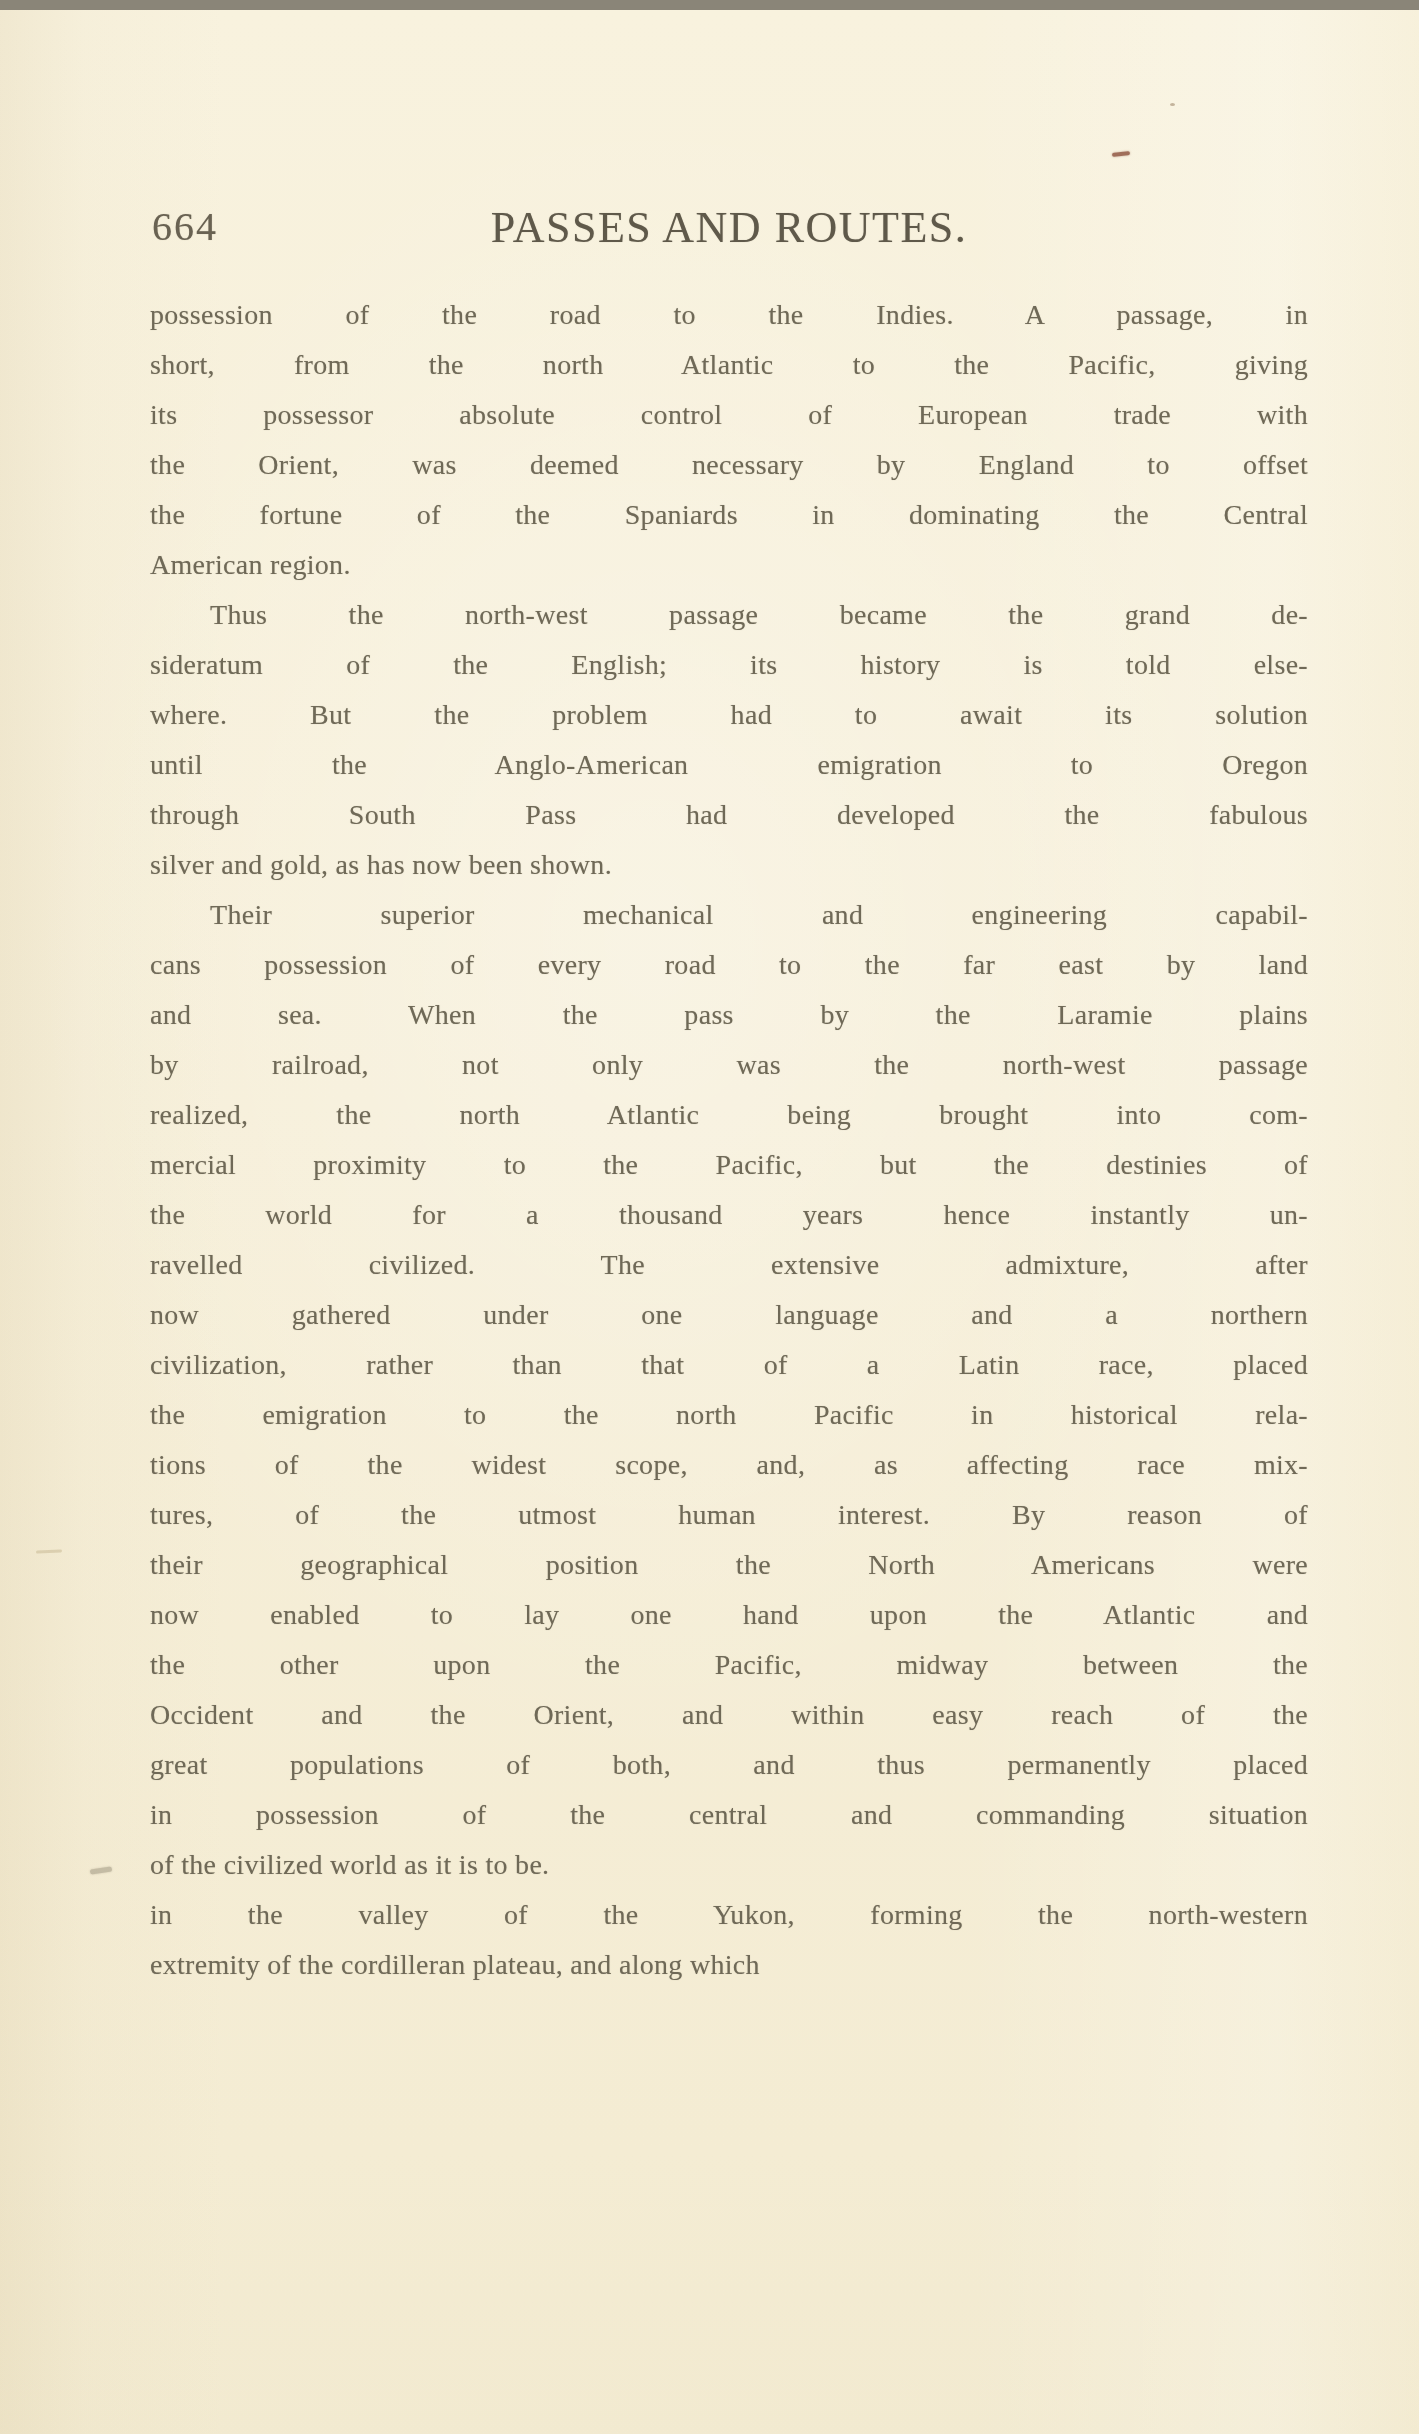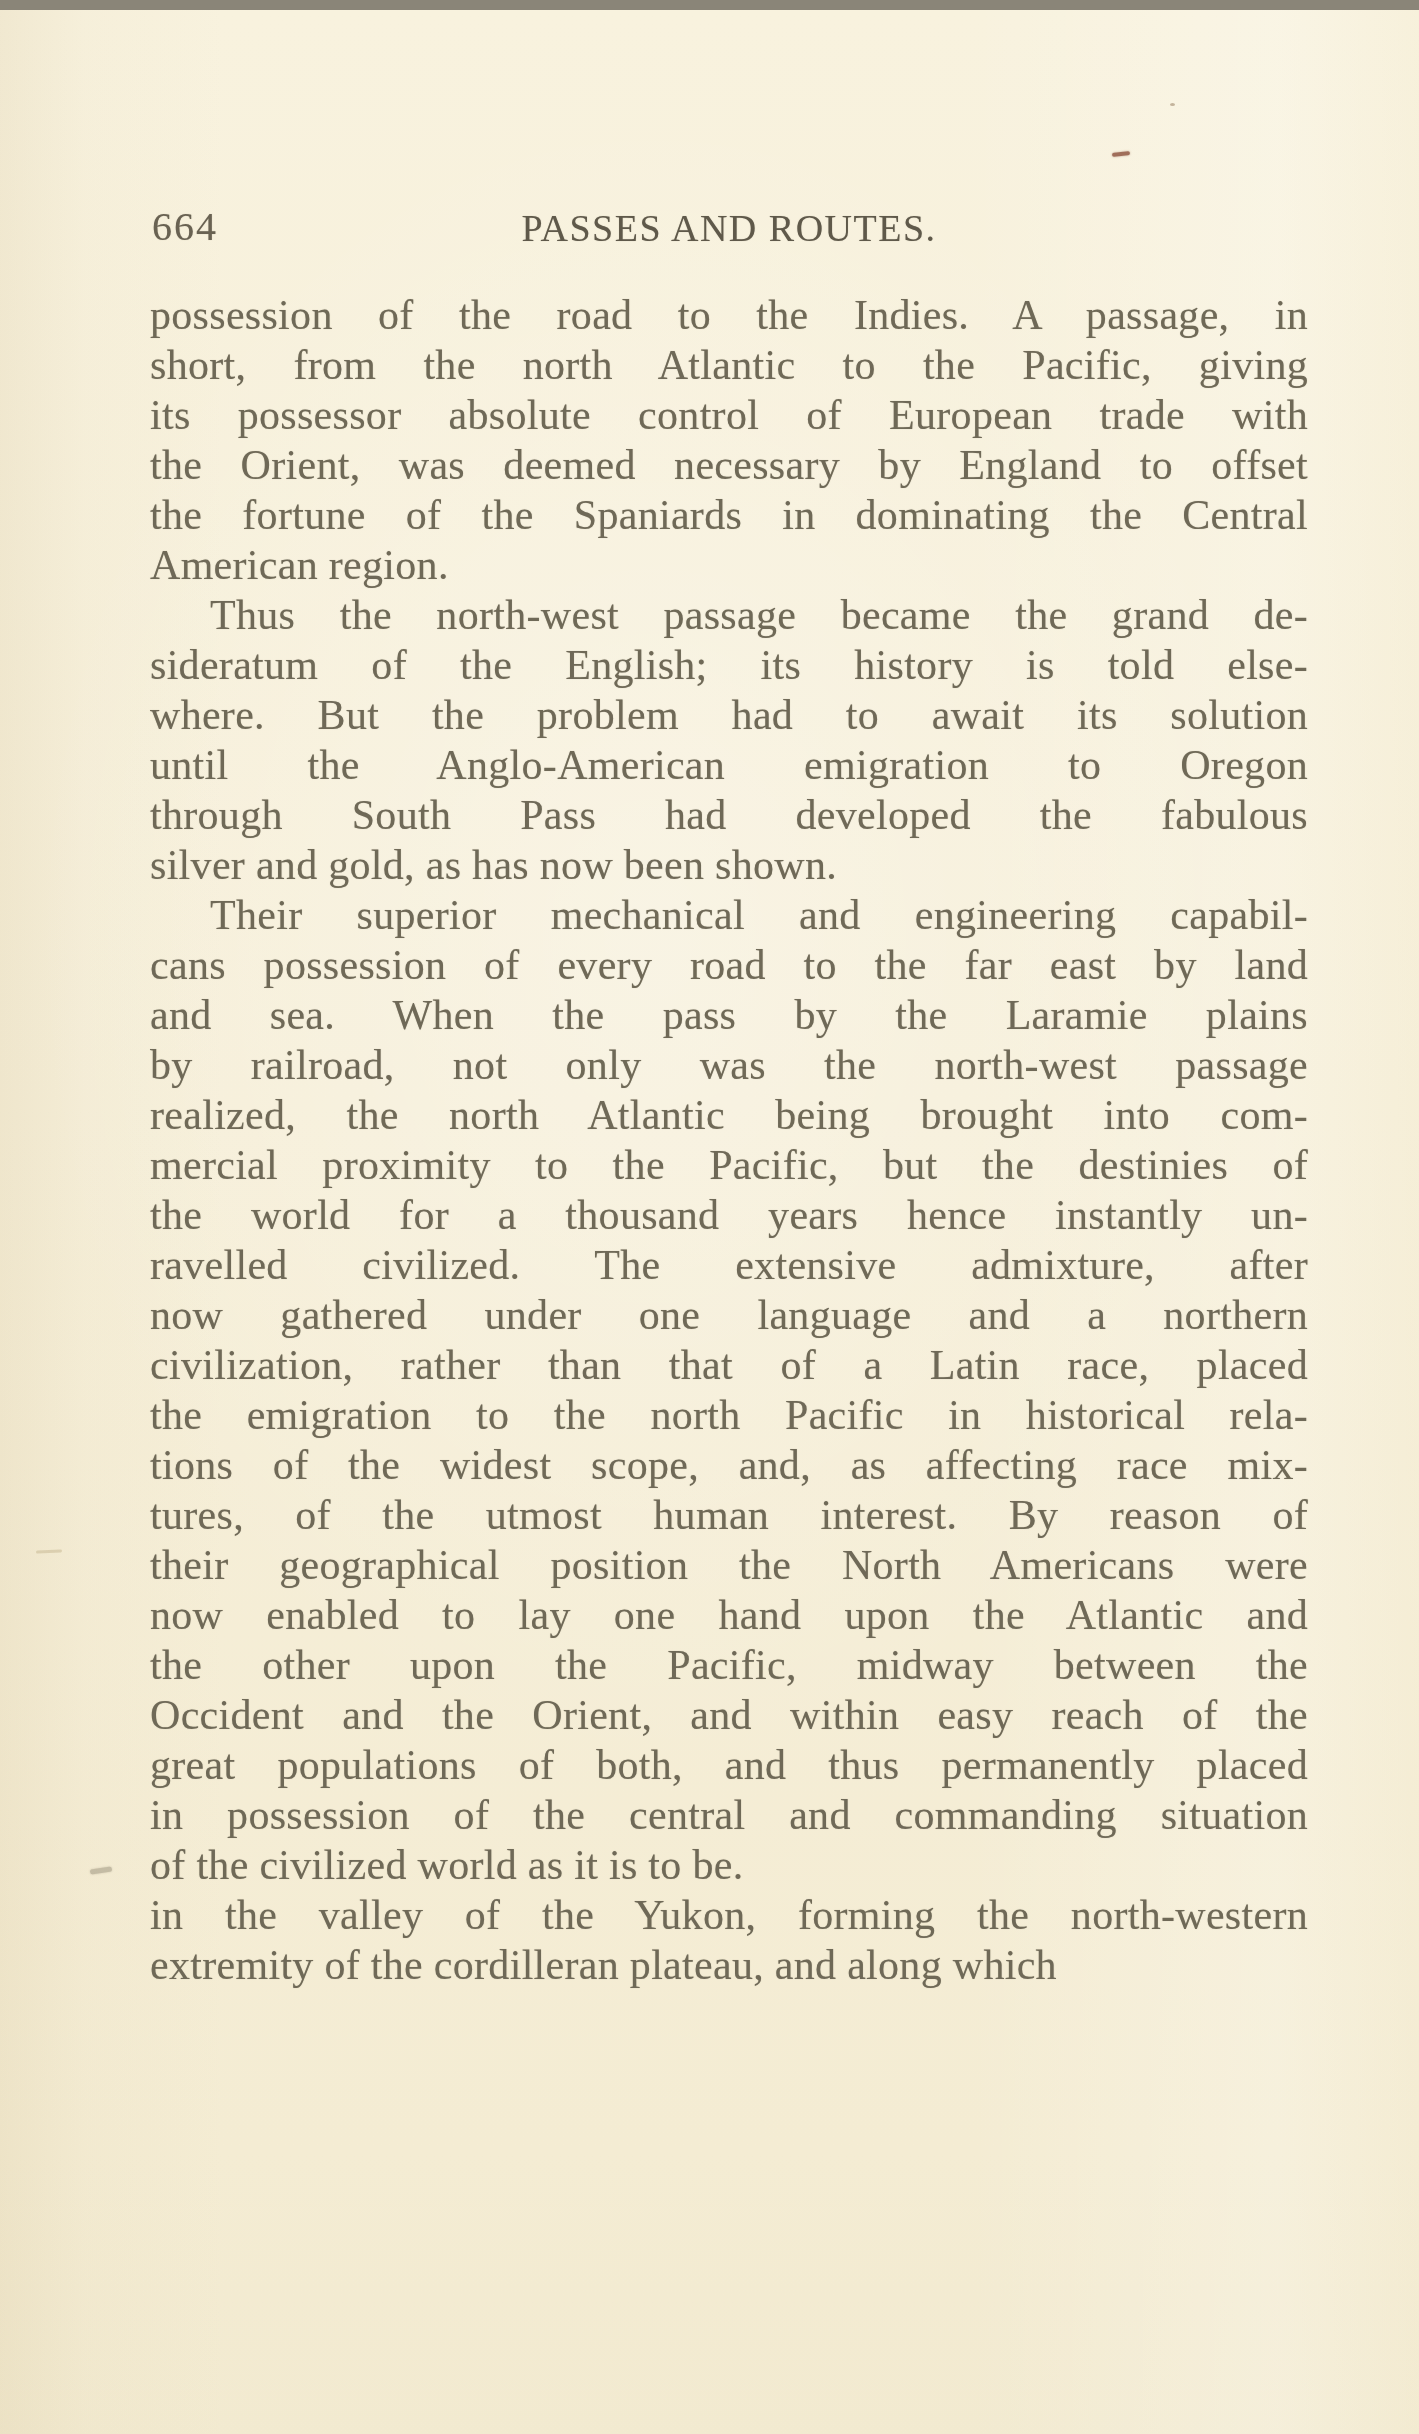--- a/index.html
+++ b/index.html
@@ -35,7 +35,7 @@
   }
   .head-title {
     display: block; text-align: center;
-    font-size: 38px; line-height: 48px;
+    font-size: 44px; line-height: 48px;
     letter-spacing: 1.5px;
     color: #5f594a;
     text-shadow: 0 0 1px rgba(95,89,74,0.35);

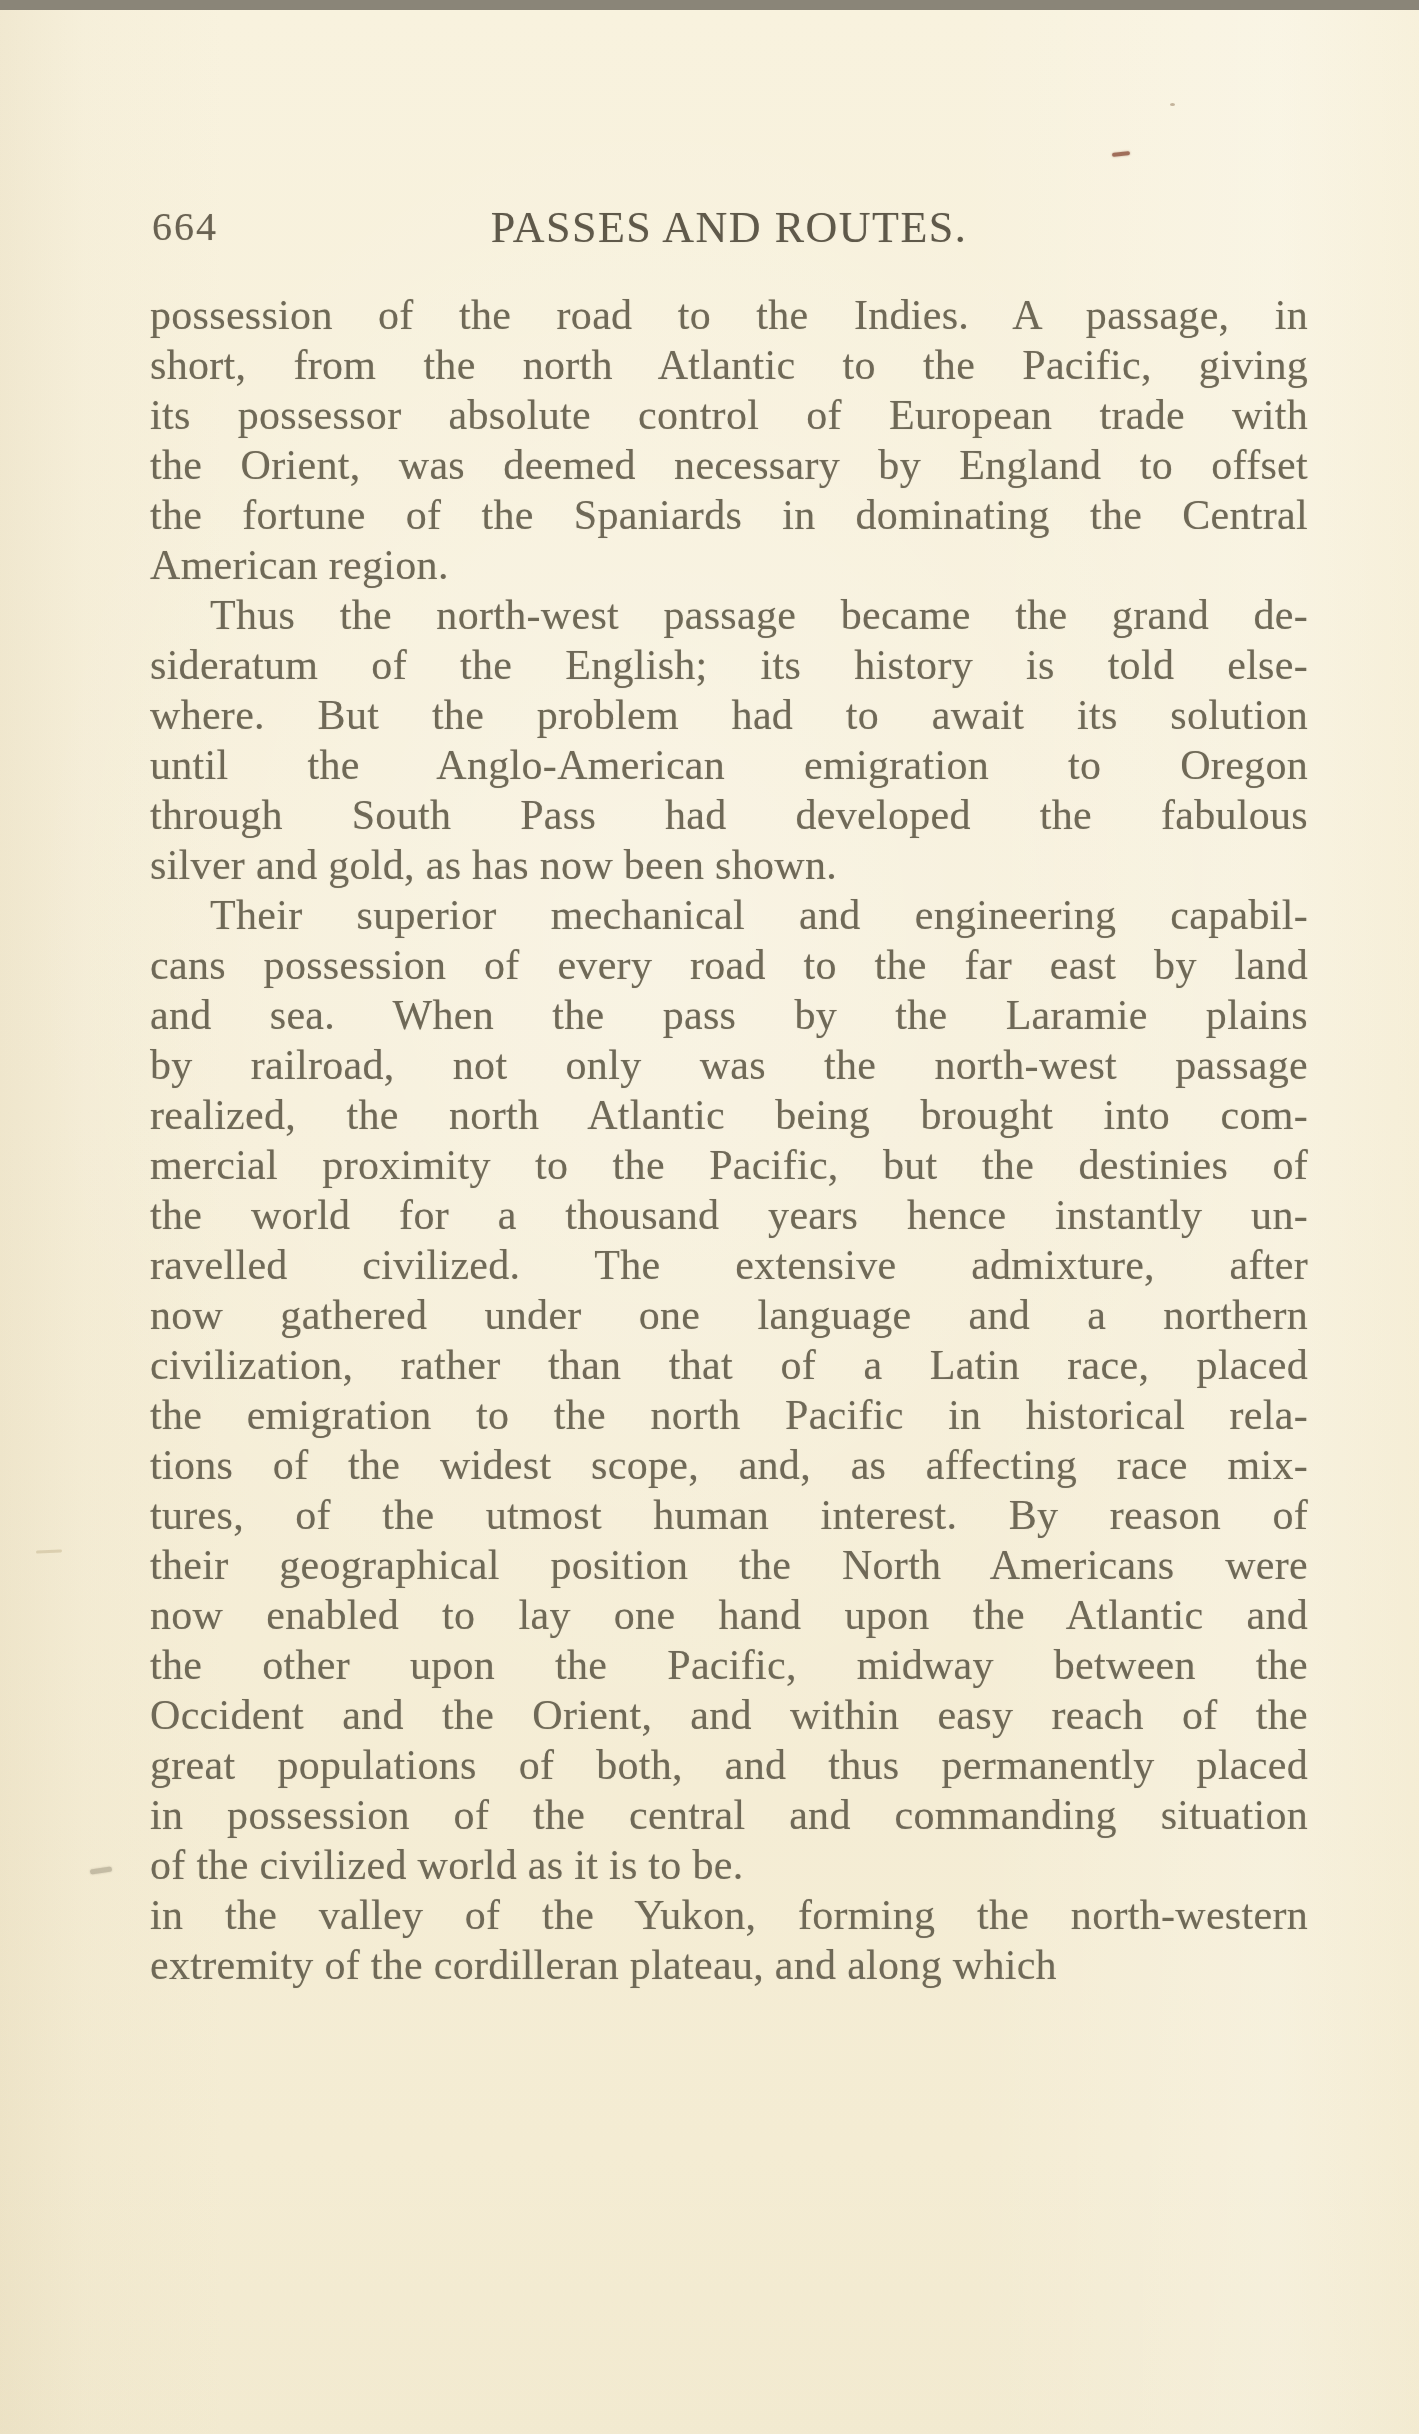--- a/index.html
+++ b/index.html
@@ -47,7 +47,7 @@
     color: #6f6957;
   }
   .line {
-    font-size: 42px;
+    font-size: 28px;
     line-height: 50px;
     height: 50px;
     text-align: justify;

